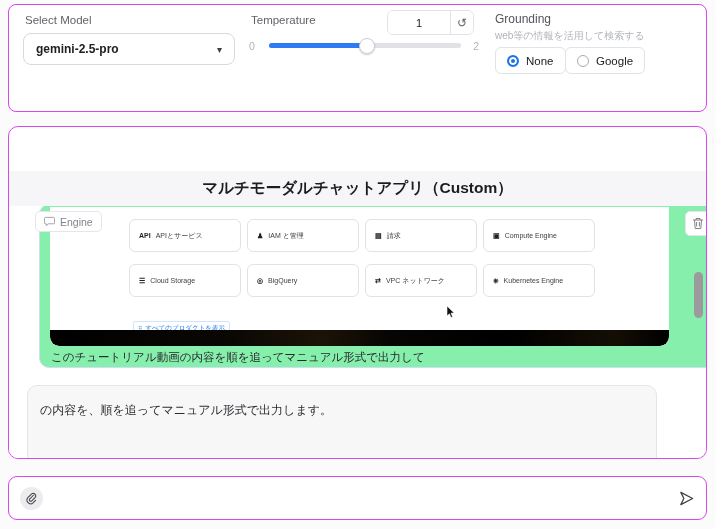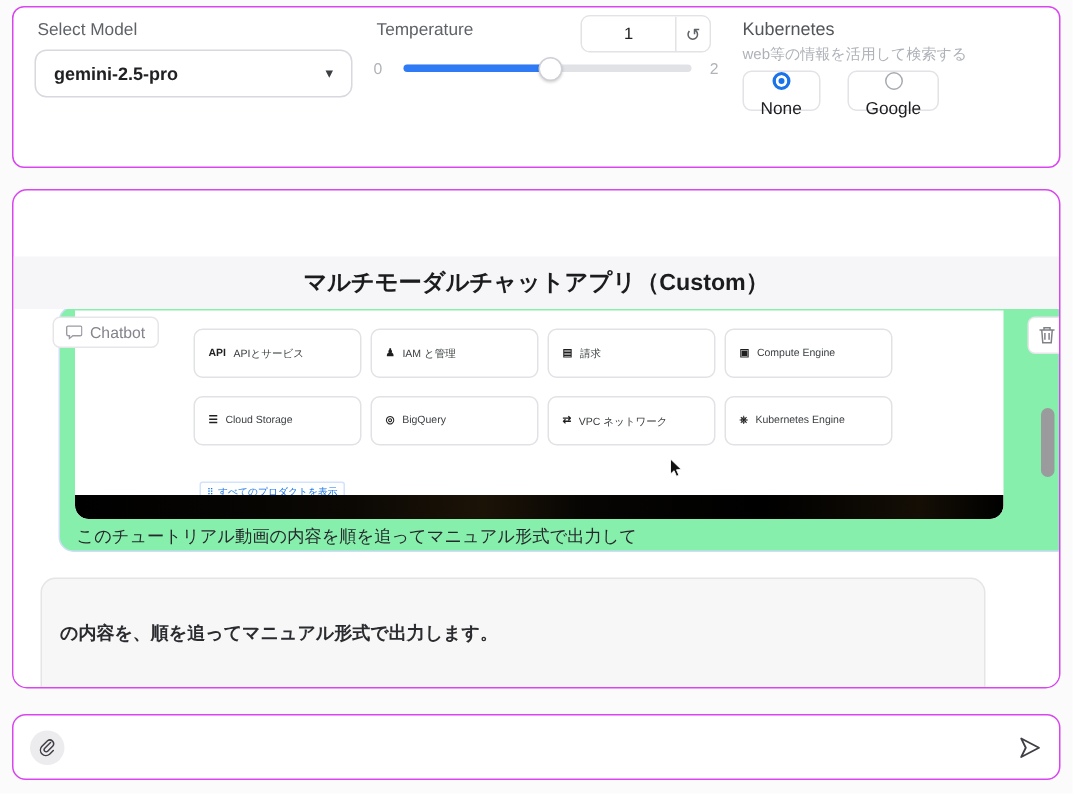--- a/index.html
+++ b/index.html
@@ -159,7 +159,7 @@
     <span class="slider-max">2</span>
   </div>
 
-  <div class="ctl-label ground-label">Kubernetes</div>
+  <div class="ctl-label ground-label">Grounding</div>
   <div class="ground-desc">web等の情報を活用して検索する</div>
   <div class="radio-opt radio-none">
     <span class="radio-circle on"></span>

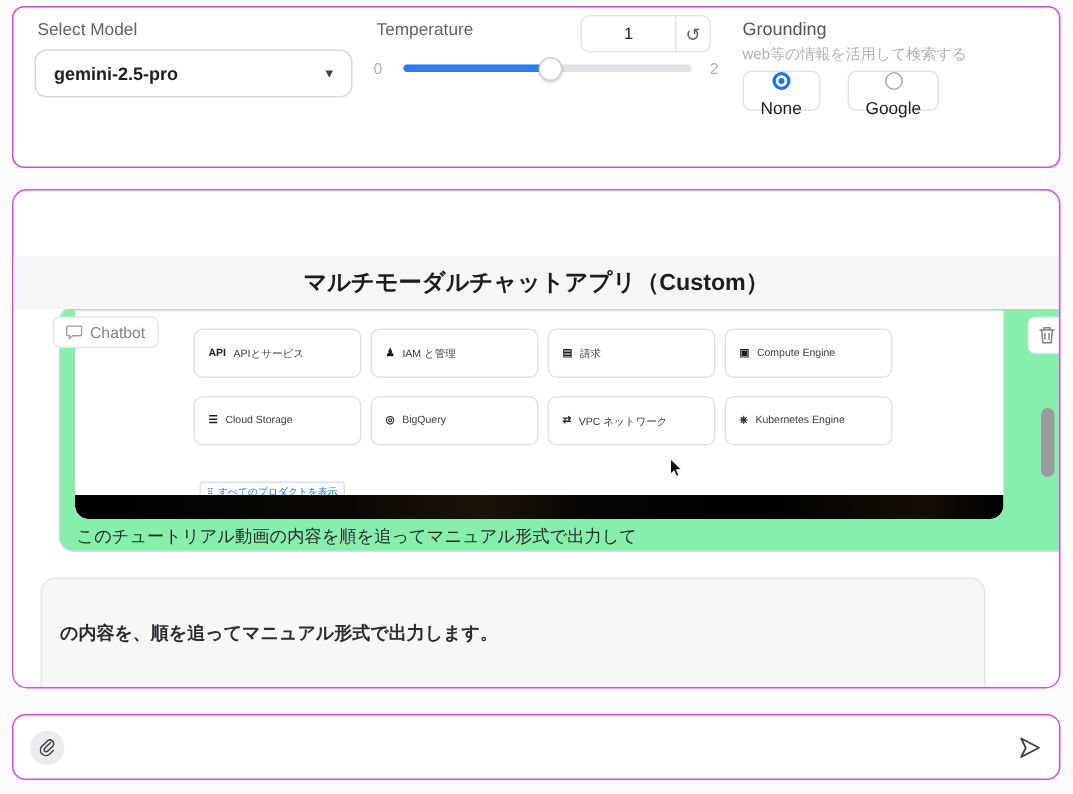--- a/index.html
+++ b/index.html
@@ -57,7 +57,7 @@
   .radio-opt{
     position:absolute;height:27px;border:1px solid #e2e2e7;border-radius:6px;background:#fff;
     display:flex;align-items:center;gap:7px;padding:0 11px;box-sizing:border-box;
-    font-size:11.5px;font-weight:500;color:#202124;cursor:pointer;flex-direction:column;
+    font-size:11.5px;font-weight:500;color:#202124;cursor:pointer;
   }
   .radio-none{left:486px;top:42px;}
   .radio-google{left:556px;top:42px;}

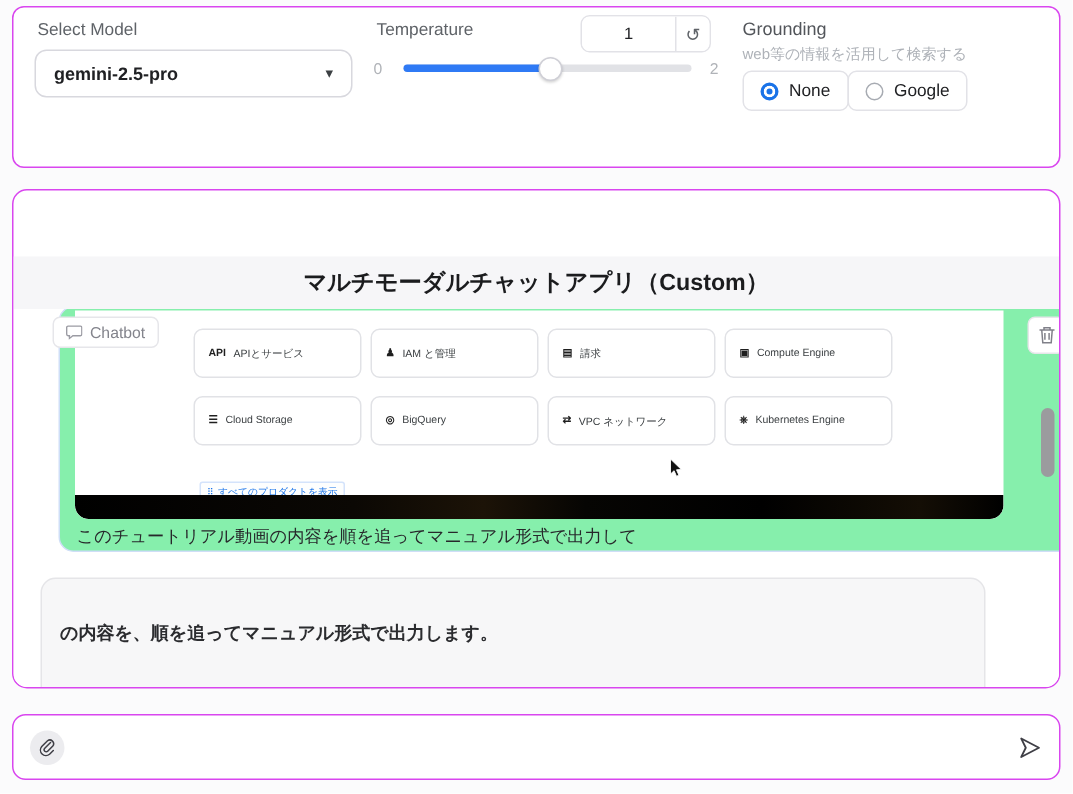--- a/index.html
+++ b/index.html
@@ -236,7 +236,7 @@
       <svg width="11" height="11" viewBox="0 0 12 12">
         <path d="M1.5 1.5 h9 a1 1 0 0 1 1 1 v5 a1 1 0 0 1 -1 1 h-5.5 l-2.5 2 v-2 h-1 a1 1 0 0 1 -1 -1 v-5 a1 1 0 0 1 1 -1 z" fill="none" stroke="#9b9ba3" stroke-width="1"></path>
       </svg>
-      <span>Chatbot</span>
+      <span>Engine</span>
     </div>
     <div class="trash-btn">
       <svg width="12" height="13" viewBox="0 0 12 13">

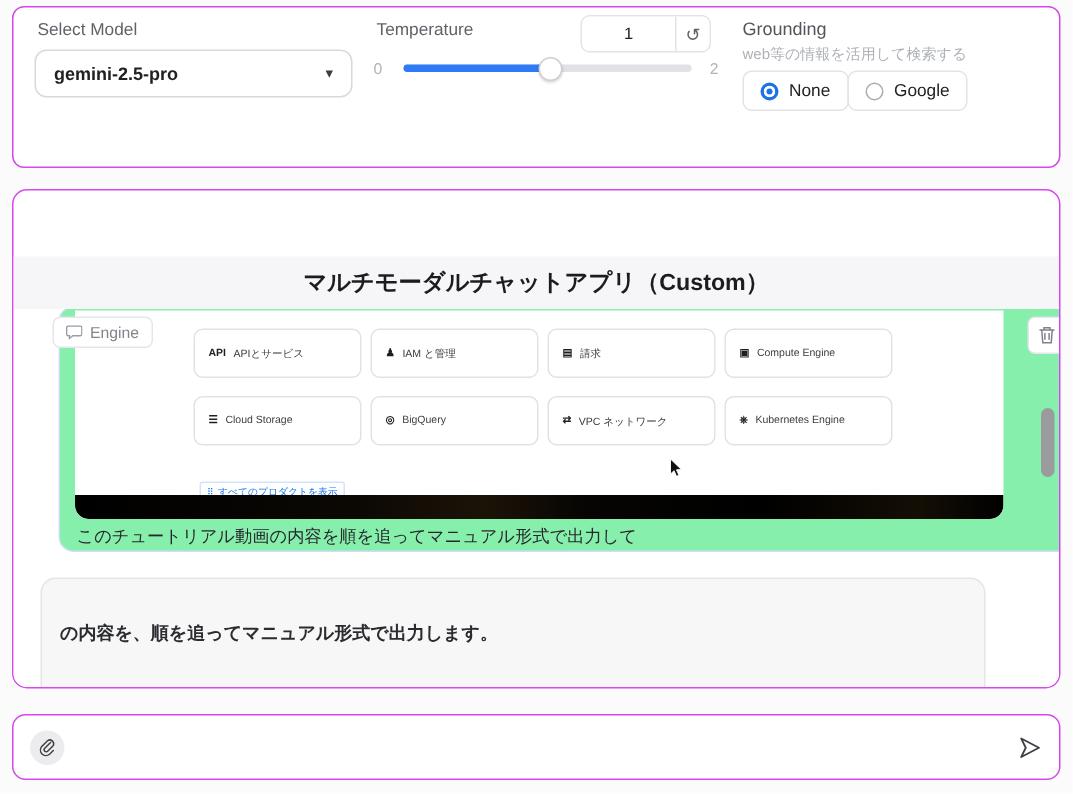--- a/index.html
+++ b/index.html
@@ -119,7 +119,7 @@
     padding:9px 12px;
   }
   .bot-line{font-size:12px;line-height:23px;color:#2b2c2f;}
-  .bot-line.para{margin-top:16px;font-weight:bold;}
+  .bot-line.para{margin-top:4px;}
   .bot-hr{position:absolute;left:14px;right:14px;top:104px;height:1px;background:#dddde1;}
 
   .scroll-thumb{position:absolute;left:685px;top:66px;width:9px;height:46px;border-radius:5px;background:#9b9b9e;cursor:grab;}

